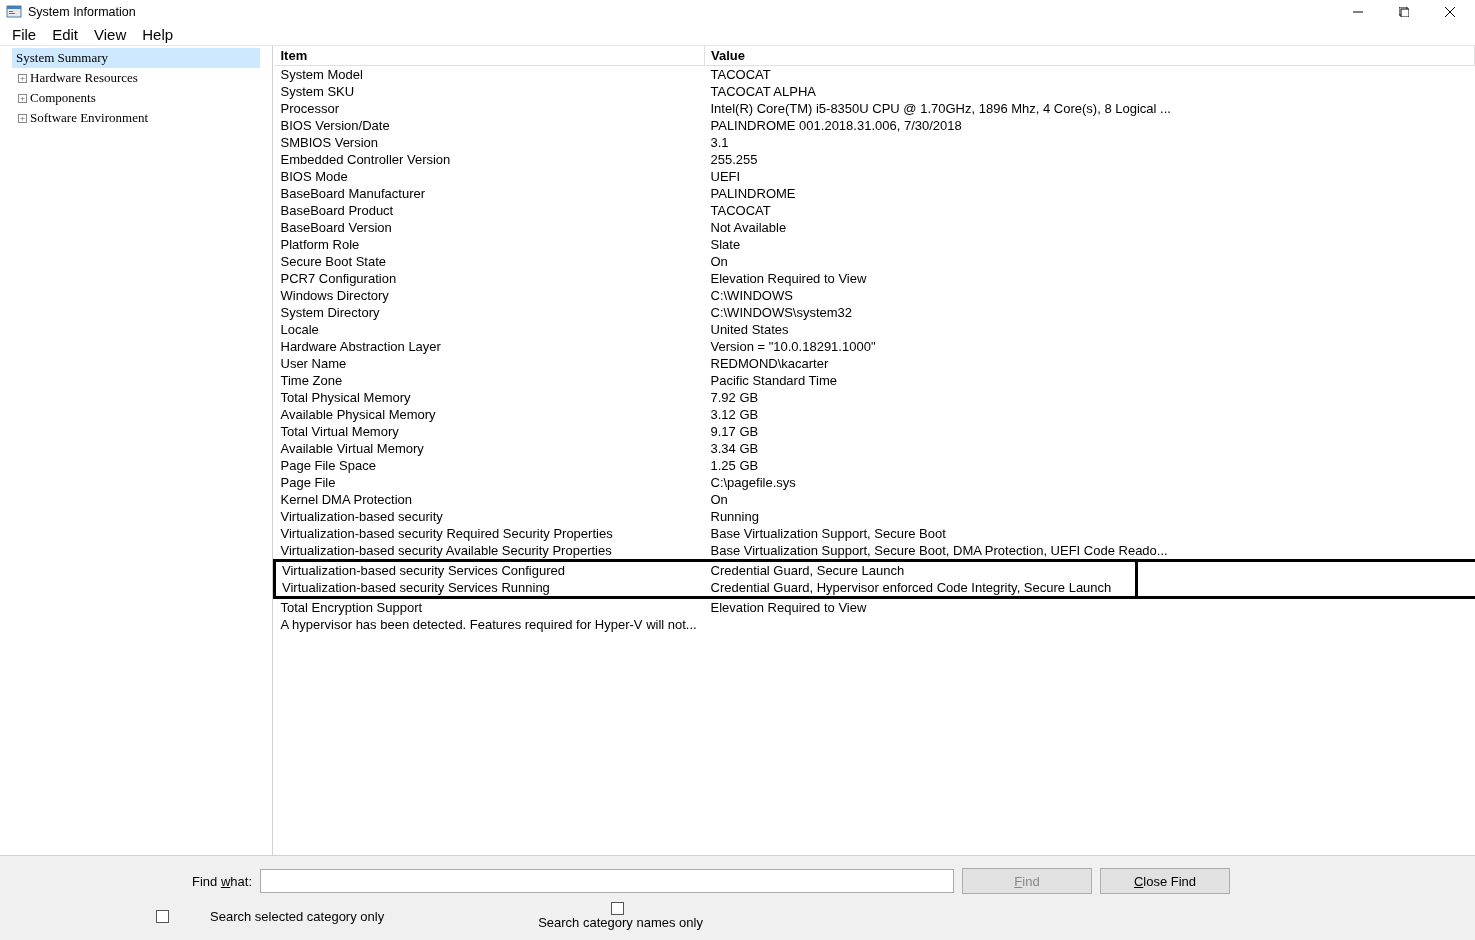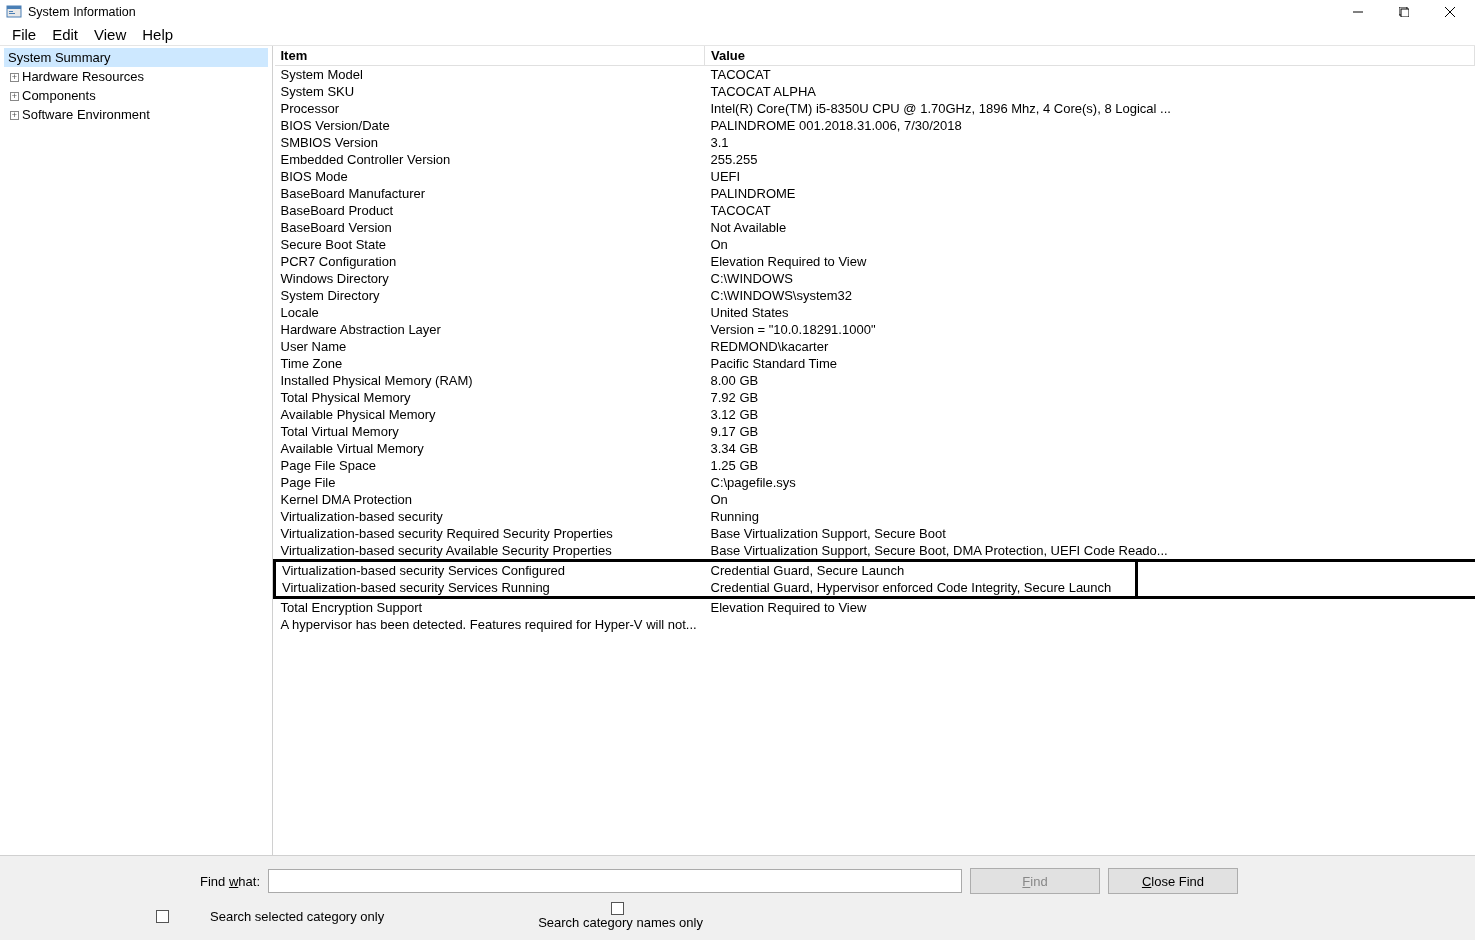--- a/index.html
+++ b/index.html
@@ -51,7 +51,7 @@
   overflow: auto;
   background: #fff;
 }
-.tree-root { padding: 2px 4px; }
+.tree-root { padding: 2px 12px; font-family: Liberation Serif, serif; }
 .tree-item {
   padding: 2px 4px;
   font-size: 13px;

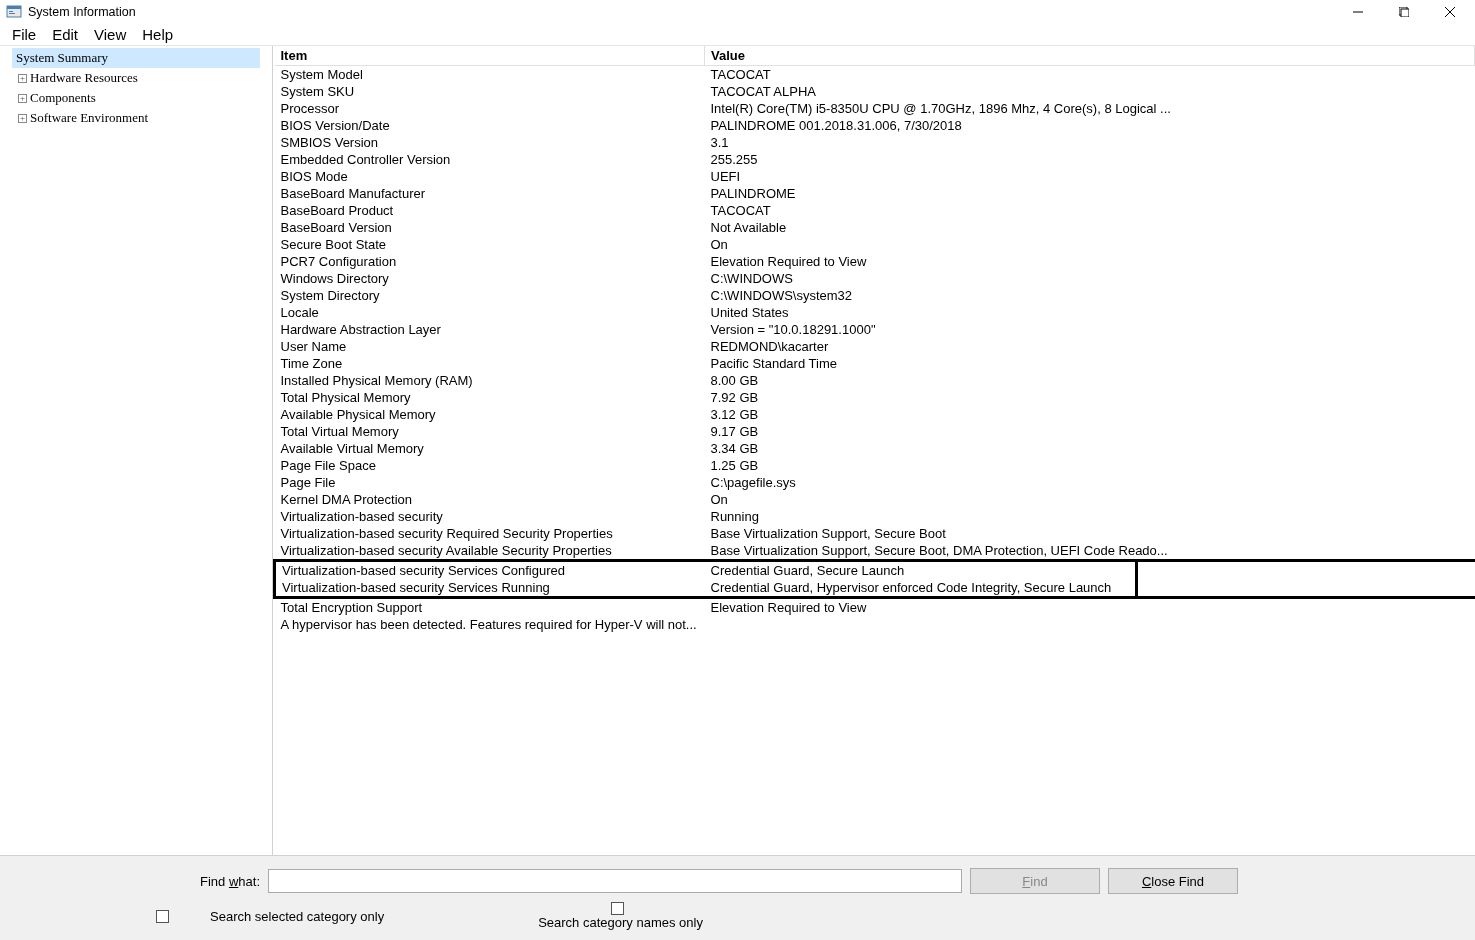--- a/index.html
+++ b/index.html
@@ -254,6 +254,10 @@
               <td>Not Available</td>
             </tr>
             <tr>
+              <td>Platform Role</td>
+              <td>Slate</td>
+            </tr>
+            <tr>
               <td>Secure Boot State</td>
               <td>On</td>
             </tr>

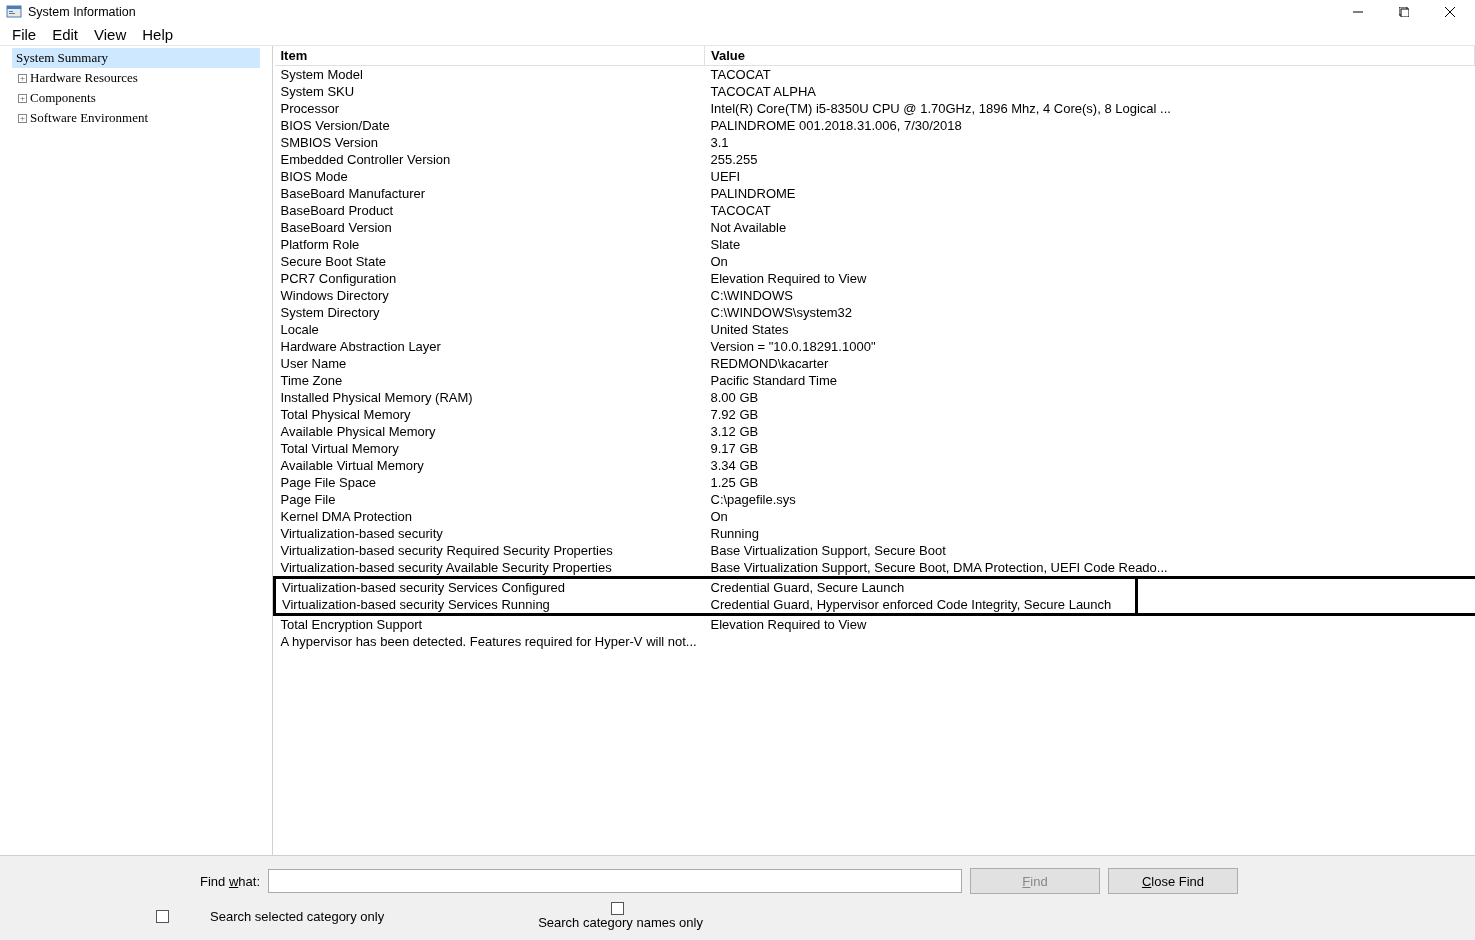--- a/index.html
+++ b/index.html
@@ -290,10 +290,6 @@
               <td>Pacific Standard Time</td>
             </tr>
             <tr>
-              <td>Installed Physical Memory (RAM)</td>
-              <td>8.00 GB</td>
-            </tr>
-            <tr>
               <td>Total Physical Memory</td>
               <td>7.92 GB</td>
             </tr>

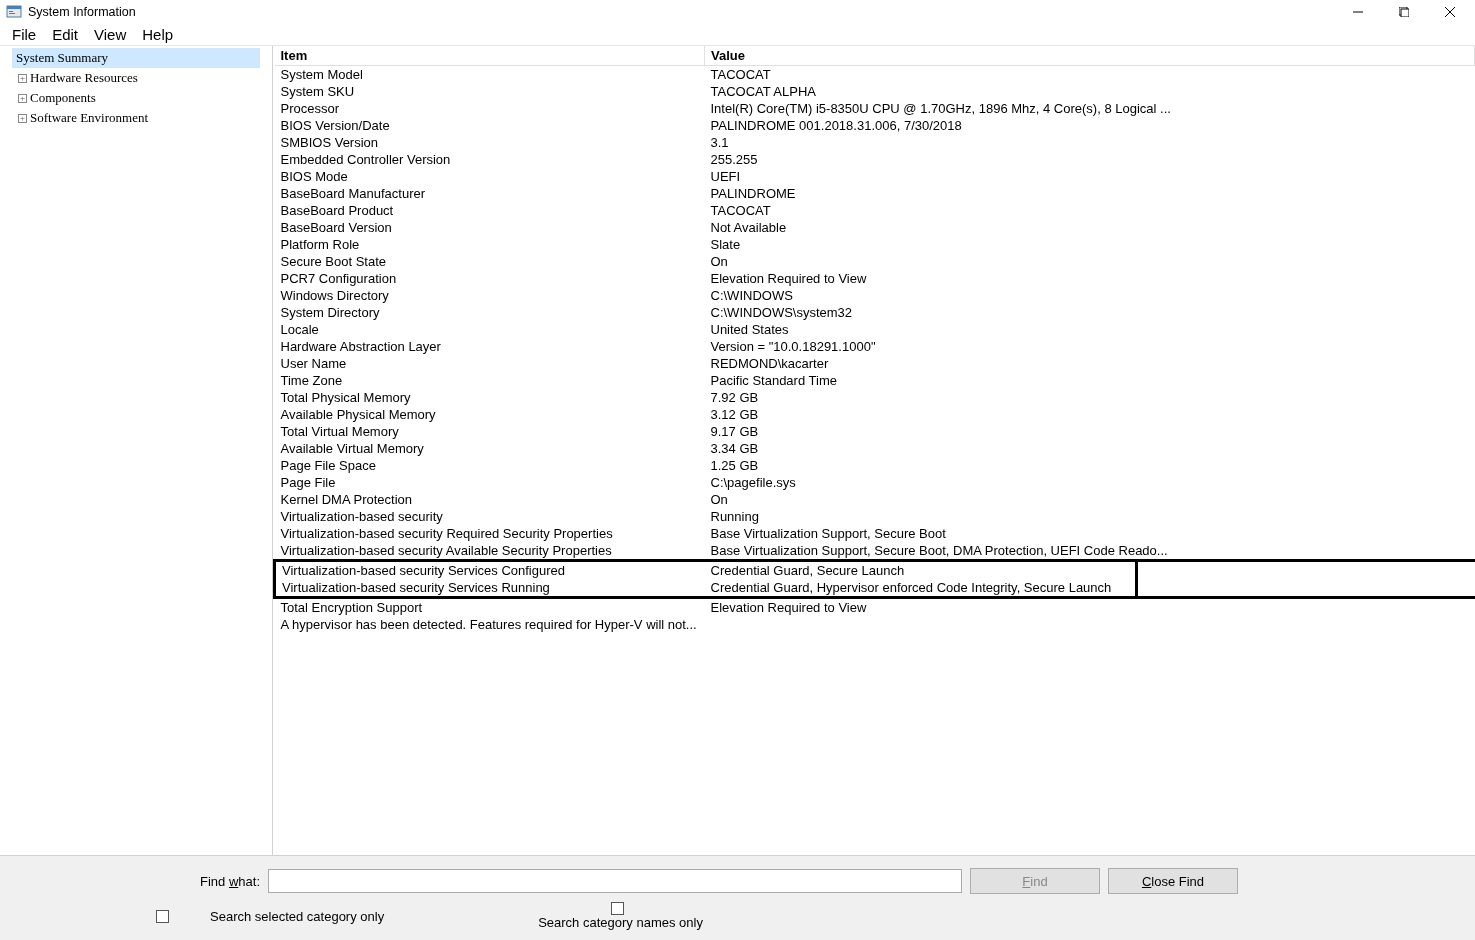--- a/index.html
+++ b/index.html
@@ -108,7 +108,7 @@
 .find-row {
   display: flex;
   align-items: center;
-  padding: 4px 16px;
+  padding: 4px 8px;
 }
 .find-label { width: 252px; text-align: right; padding-right: 8px; font-size: 13px; }
 .find-label u { text-decoration: underline; }

